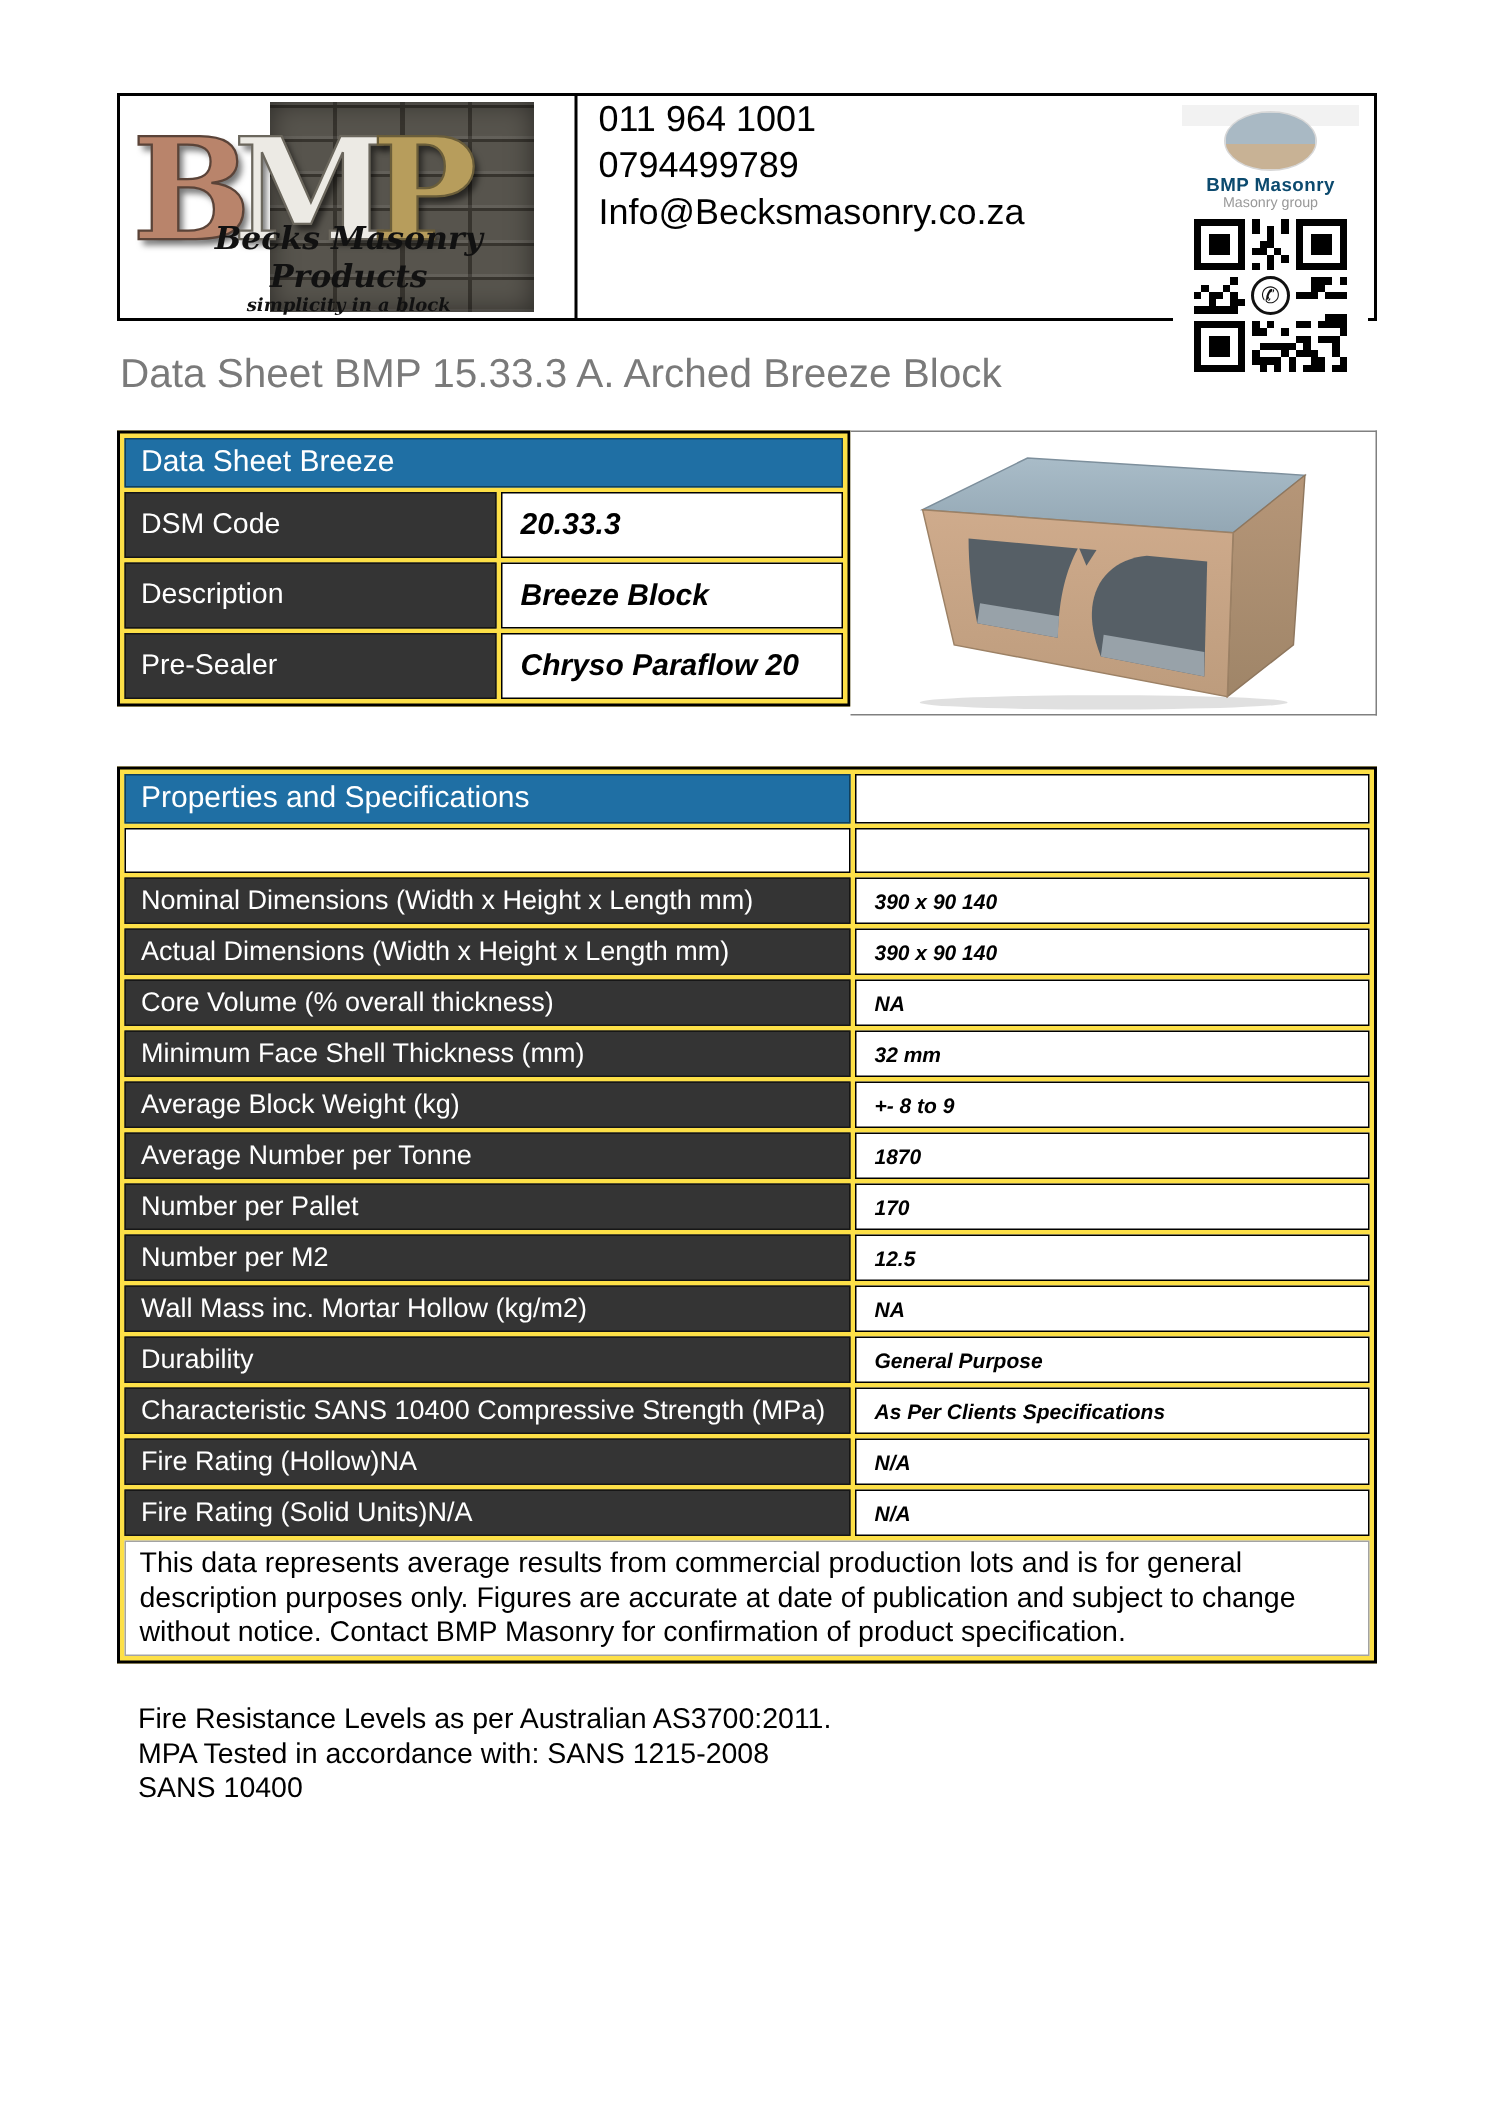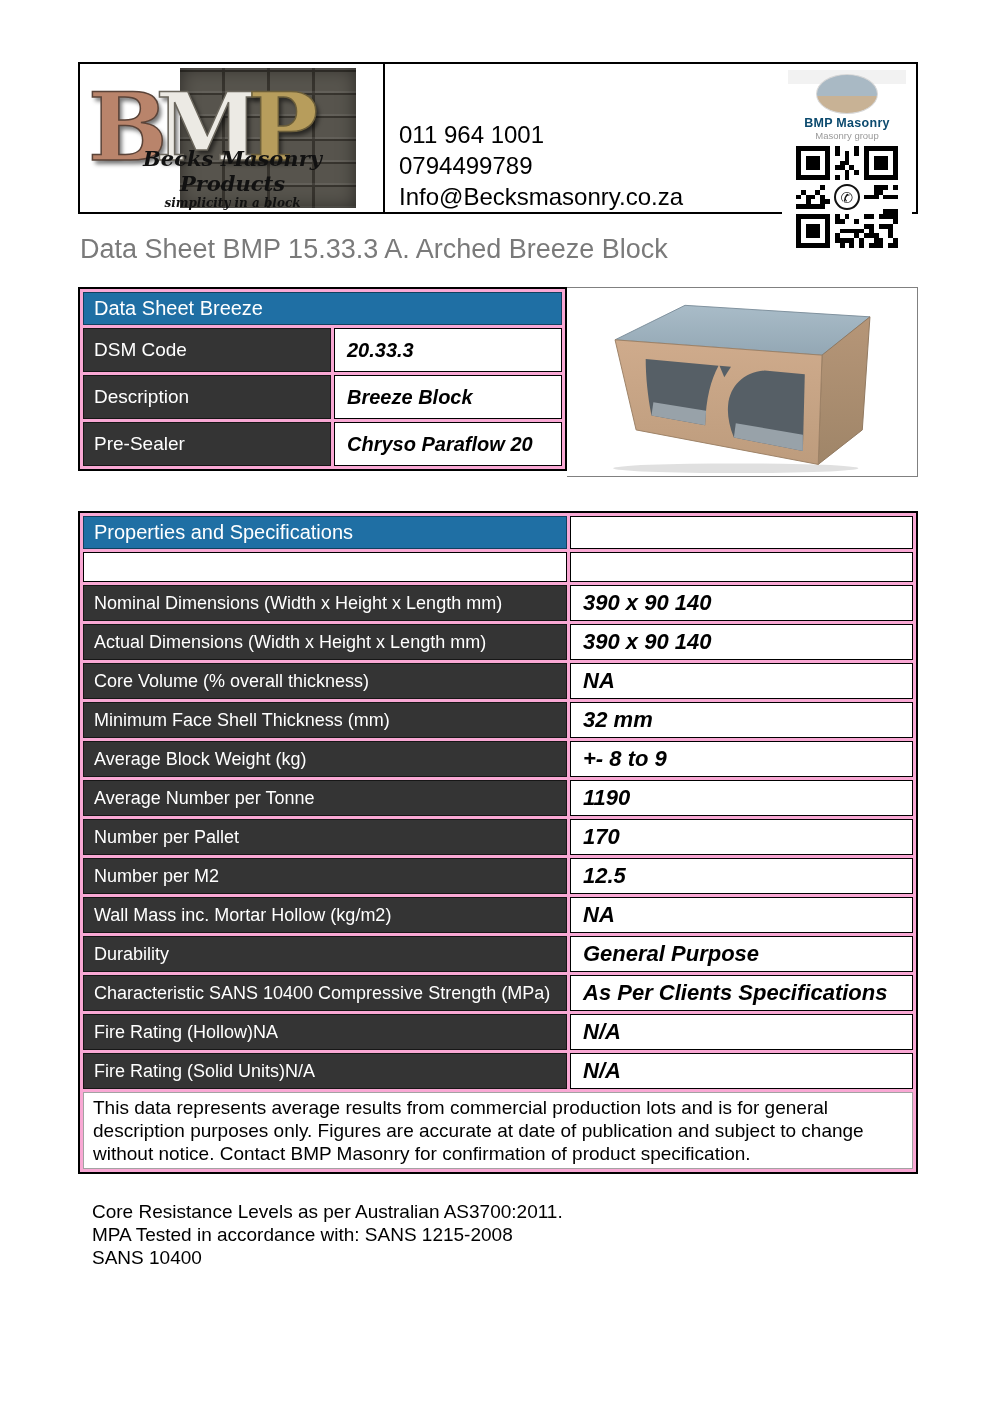--- a/index.html
+++ b/index.html
@@ -64,7 +64,7 @@
     font-size:12px;color:#111;text-align:center;
   }
   .contact-cell{
-    position:relative;flex:1;display:flex;align-items:flex-end;
+    position:relative;flex:1;display:flex;align-items:flex-start;
   }
   .contact-lines{
     padding-left:14px;font-size:24px;line-height:31px;color:#000;

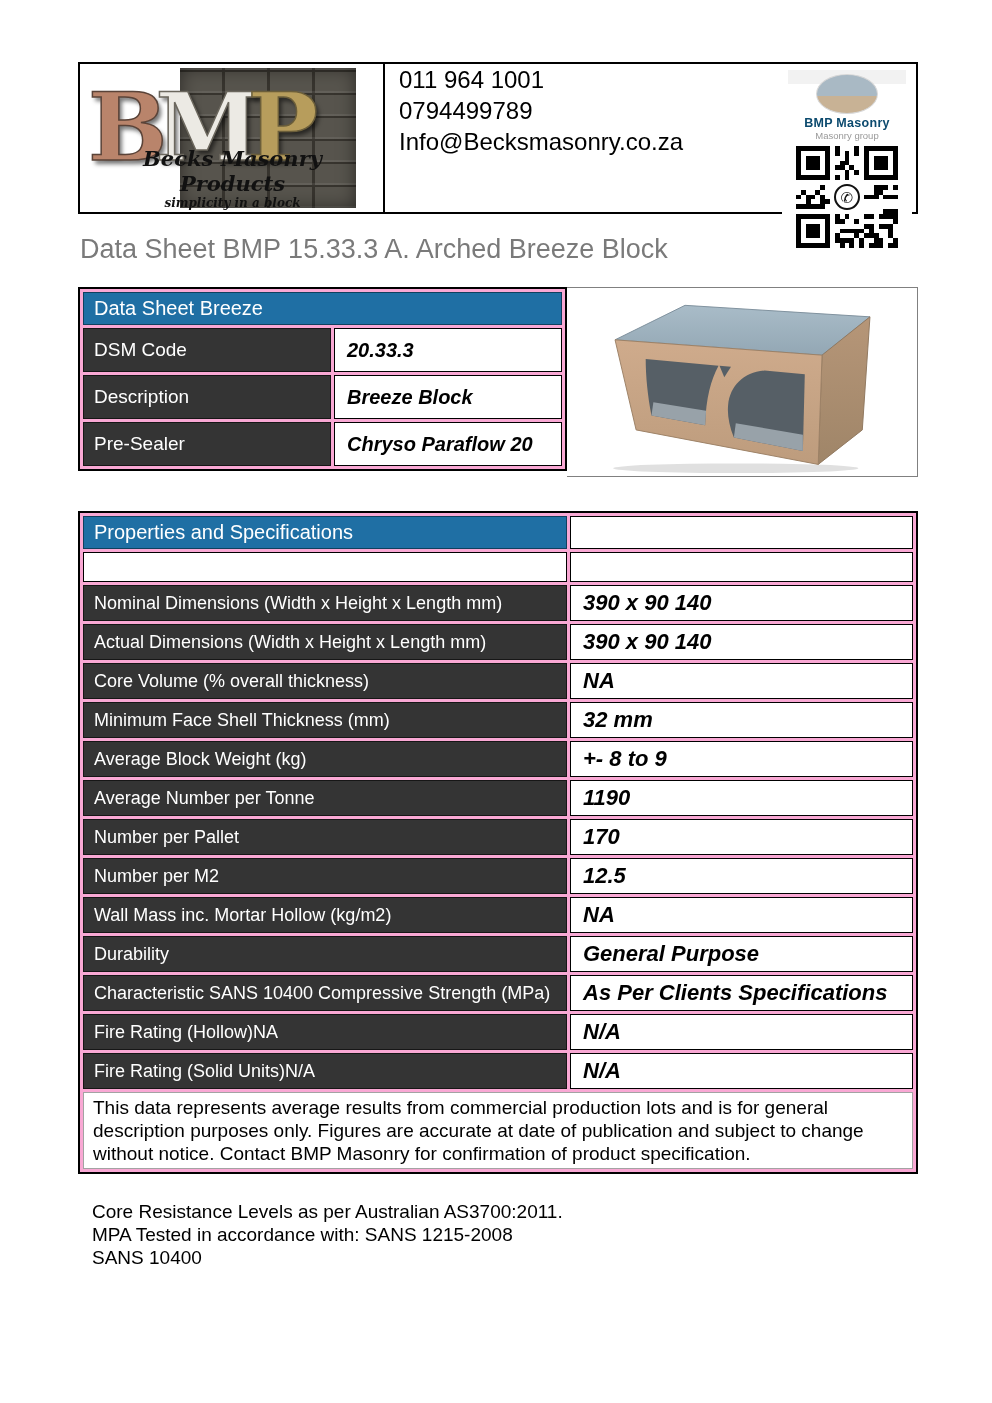--- a/index.html
+++ b/index.html
@@ -99,7 +99,7 @@
   }
 
   
-  table{border-collapse:separate;border-spacing:3px;background:#f9a8d4;}
+  table{border-collapse:separate;border-spacing:3px;background:#fde047;}
   .t1{width:489px;border:2px solid #000;table-layout:fixed;flex:0 0 489px;}
   .t2{width:840px;border:2px solid #000;table-layout:fixed;margin-top:34px;}
   td{vertical-align:middle;}

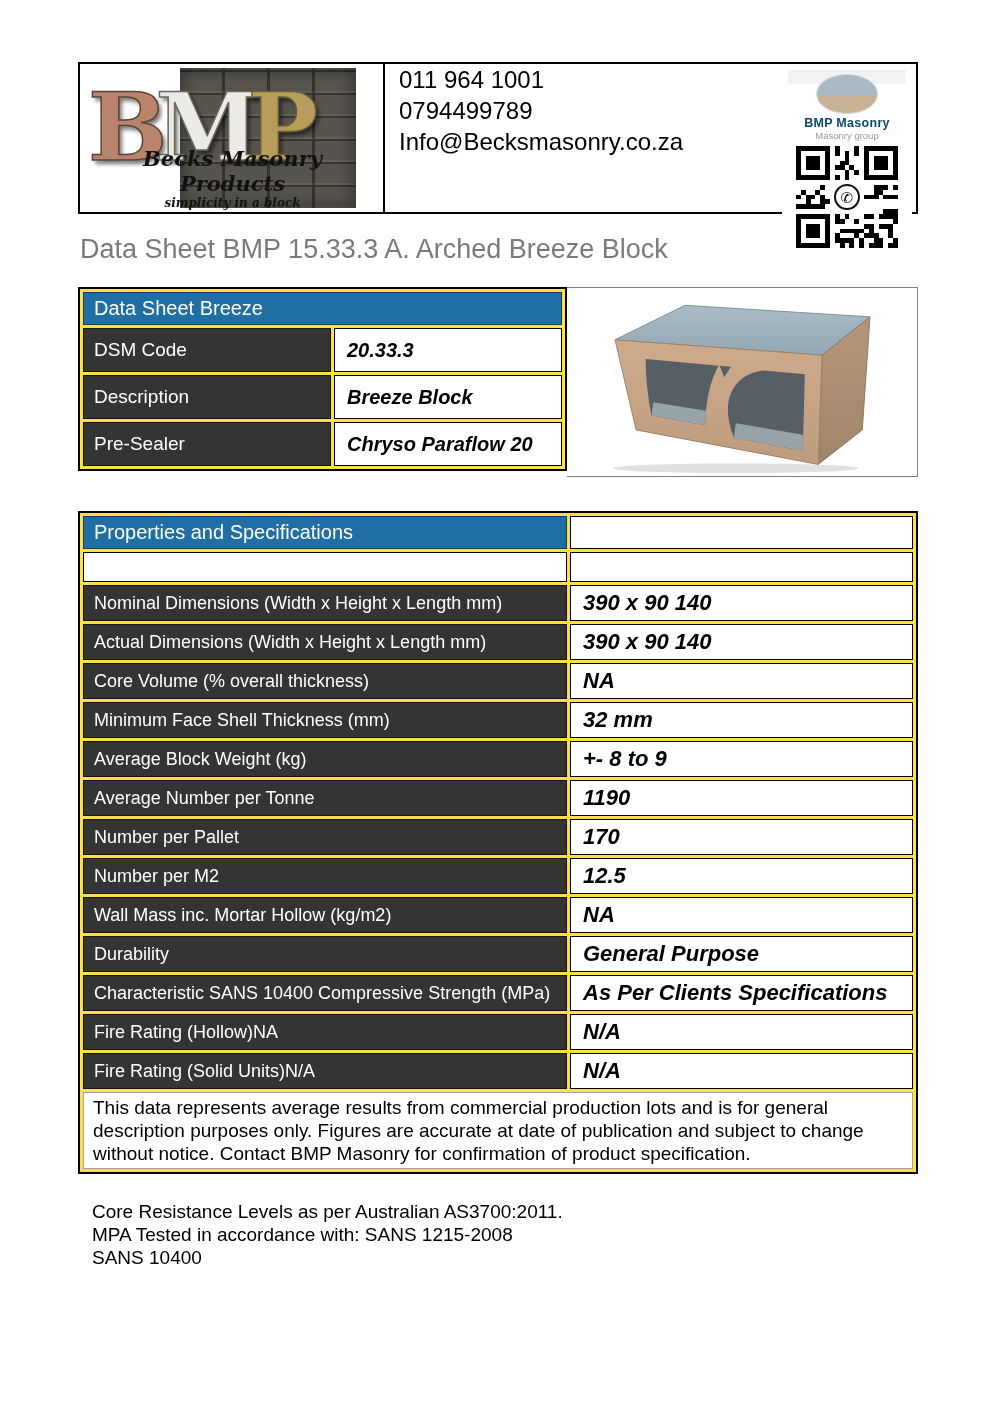--- a/index.html
+++ b/index.html
@@ -122,7 +122,7 @@
   .t1 .lbl{font-size:19px;height:44px;}
   .t1 .val{font-size:20px;}
   .t2 .lbl{font-size:18px;height:26px;line-height:21px;}
-  .t2 .val{font-size:22px;}
+  .t2 .val{font-size:14px;}
   .empty-cell{background:#fff;border:1px solid #000;height:30px;}
   .note{
     background:#fff;border:1px solid #a3a3a3;

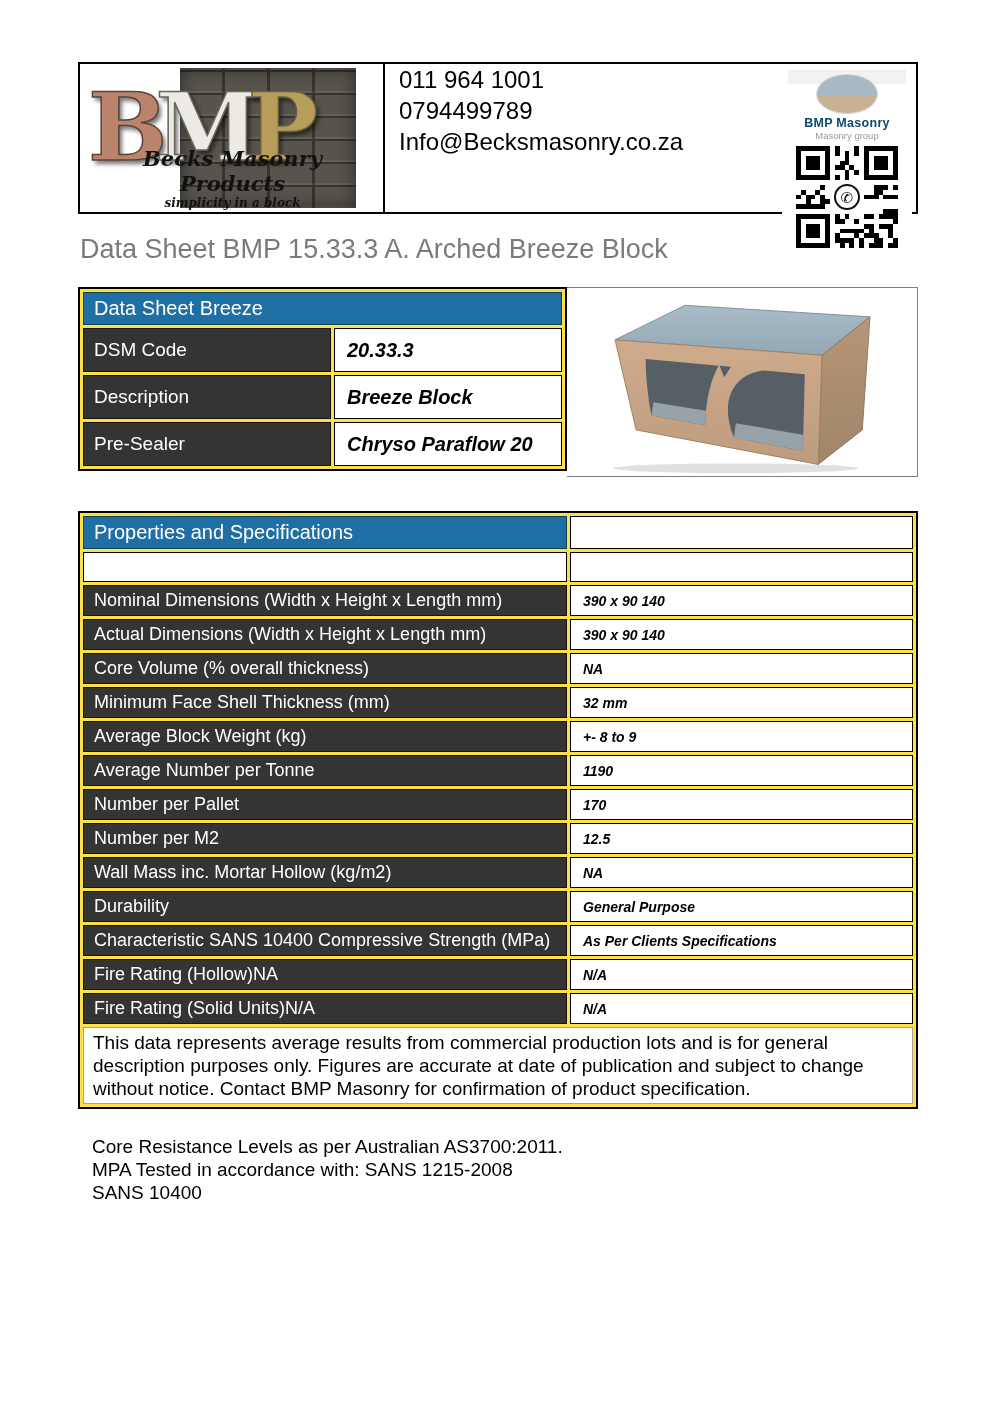--- a/index.html
+++ b/index.html
@@ -374,7 +374,7 @@
           </tr>
           <tr>
             <td class="lbl">Average Number per Tonne</td>
-            <td class="val">1190</td>
+            <td class="val">1870</td>
           </tr>
           <tr>
             <td class="lbl">Number per Pallet</td>

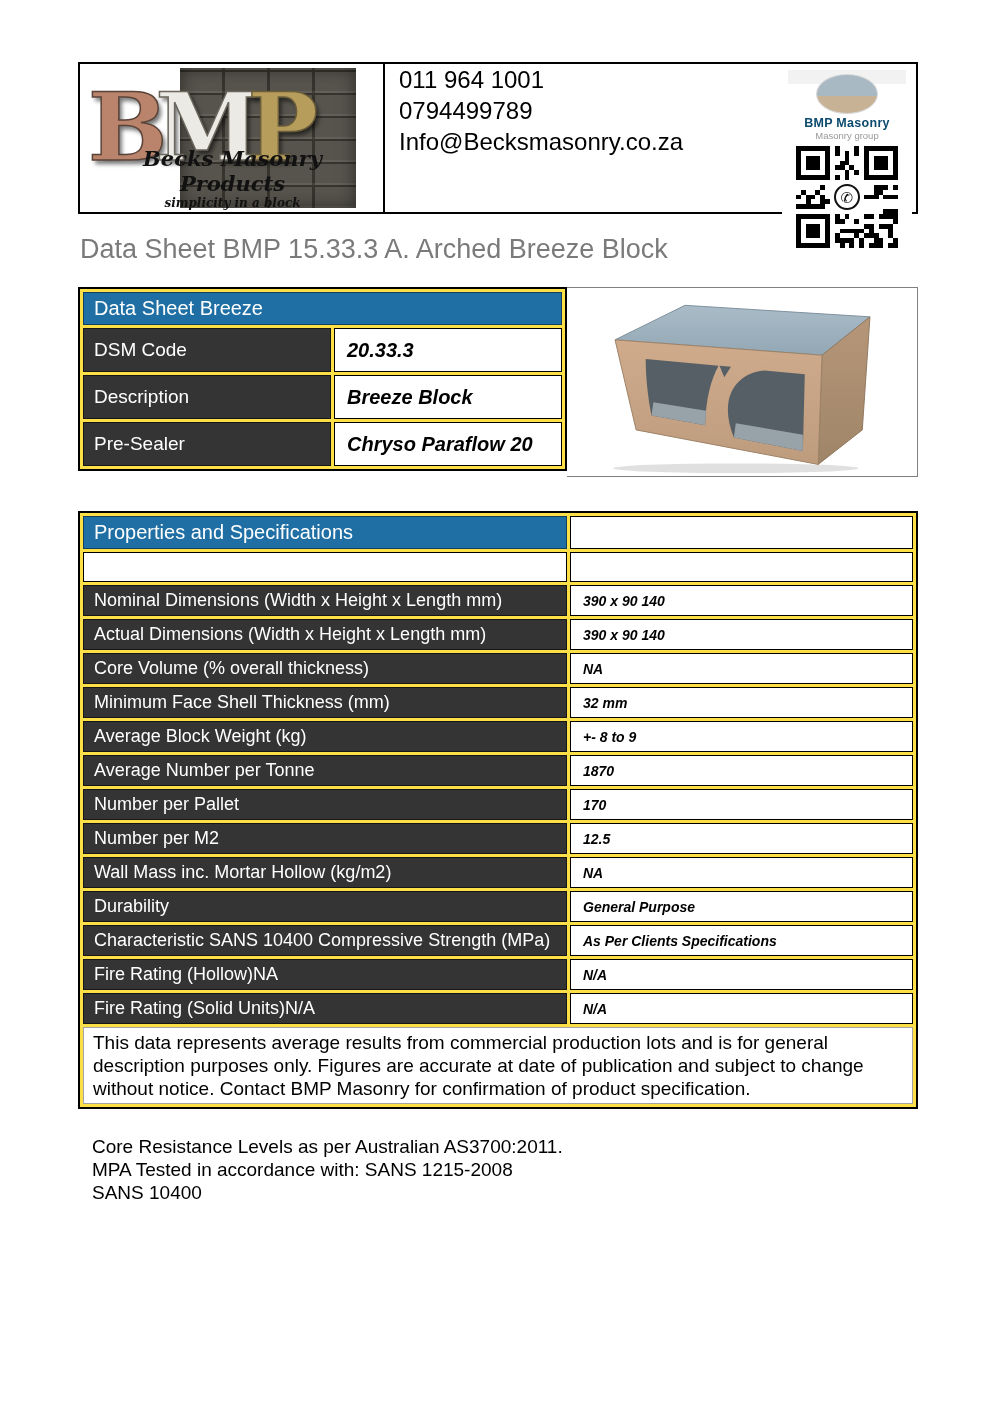--- a/index.html
+++ b/index.html
@@ -413,7 +413,7 @@
     </table>
 
     <div class="footer">
-      <div>Core Resistance Levels as per Australian AS3700:2011.</div>
+      <div>Fire Resistance Levels as per Australian AS3700:2011.</div>
       <div>MPA Tested in accordance with: SANS 1215-2008</div>
       <div>SANS 10400</div>
     </div>

